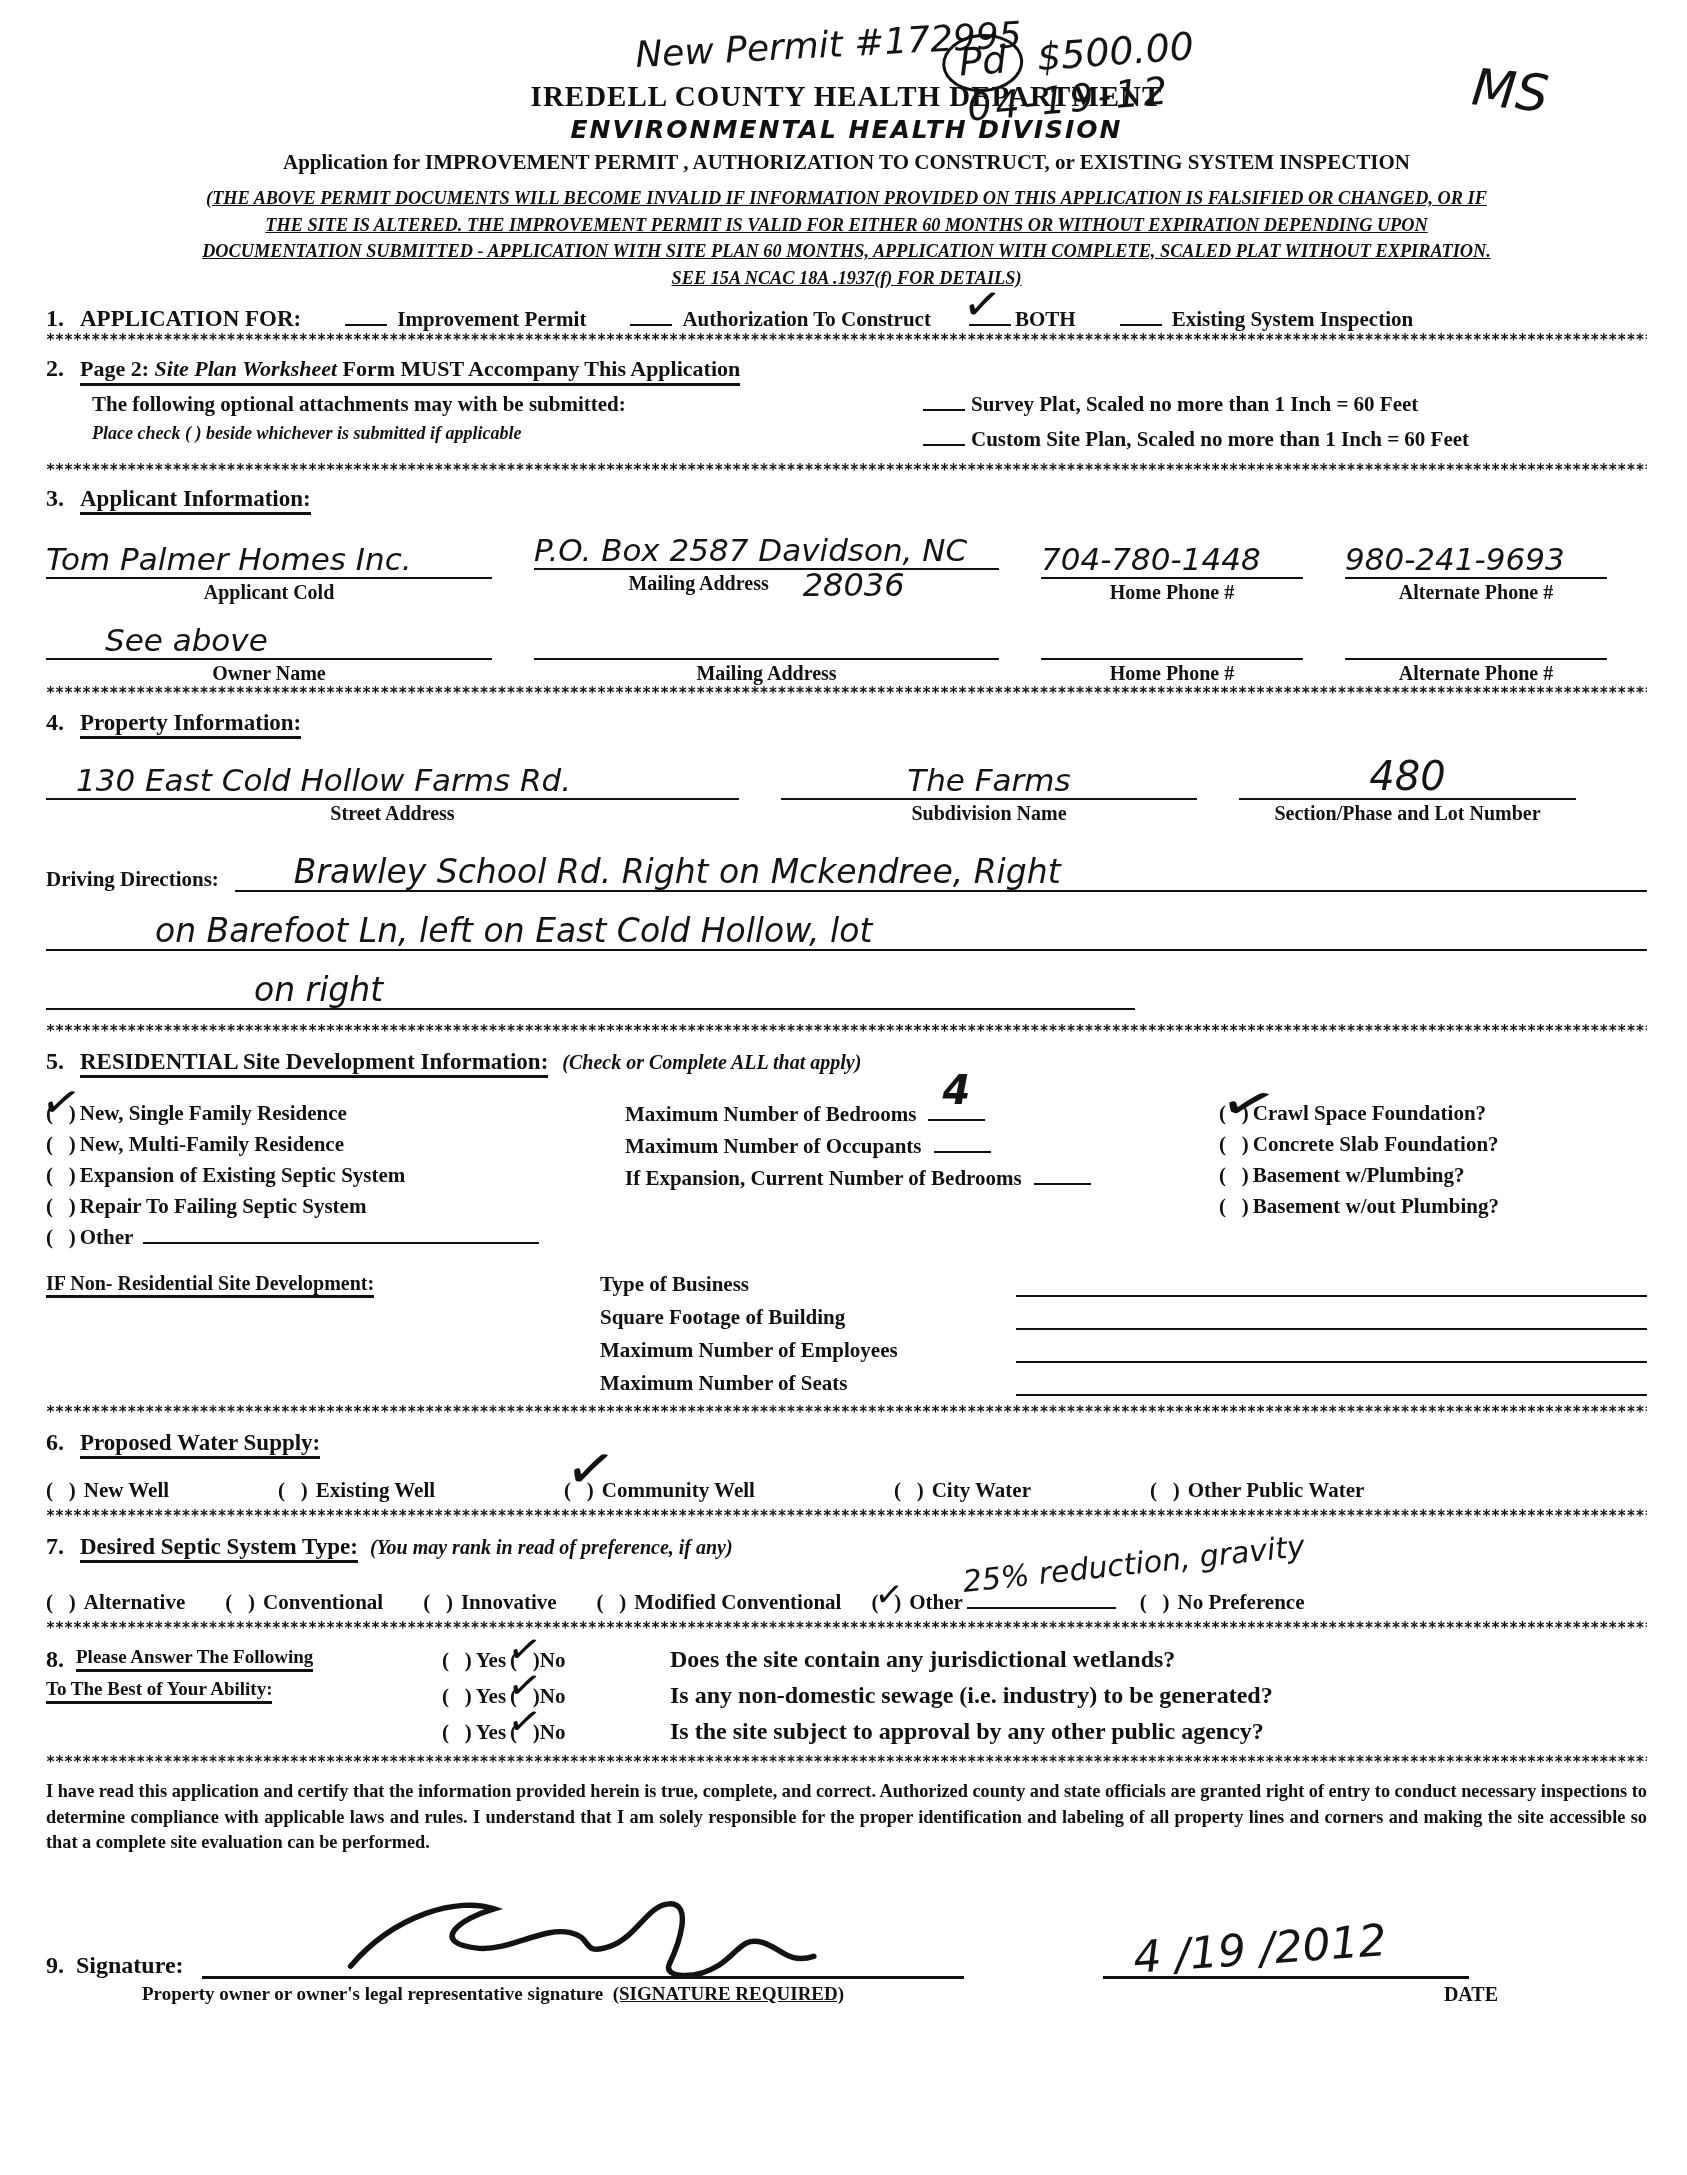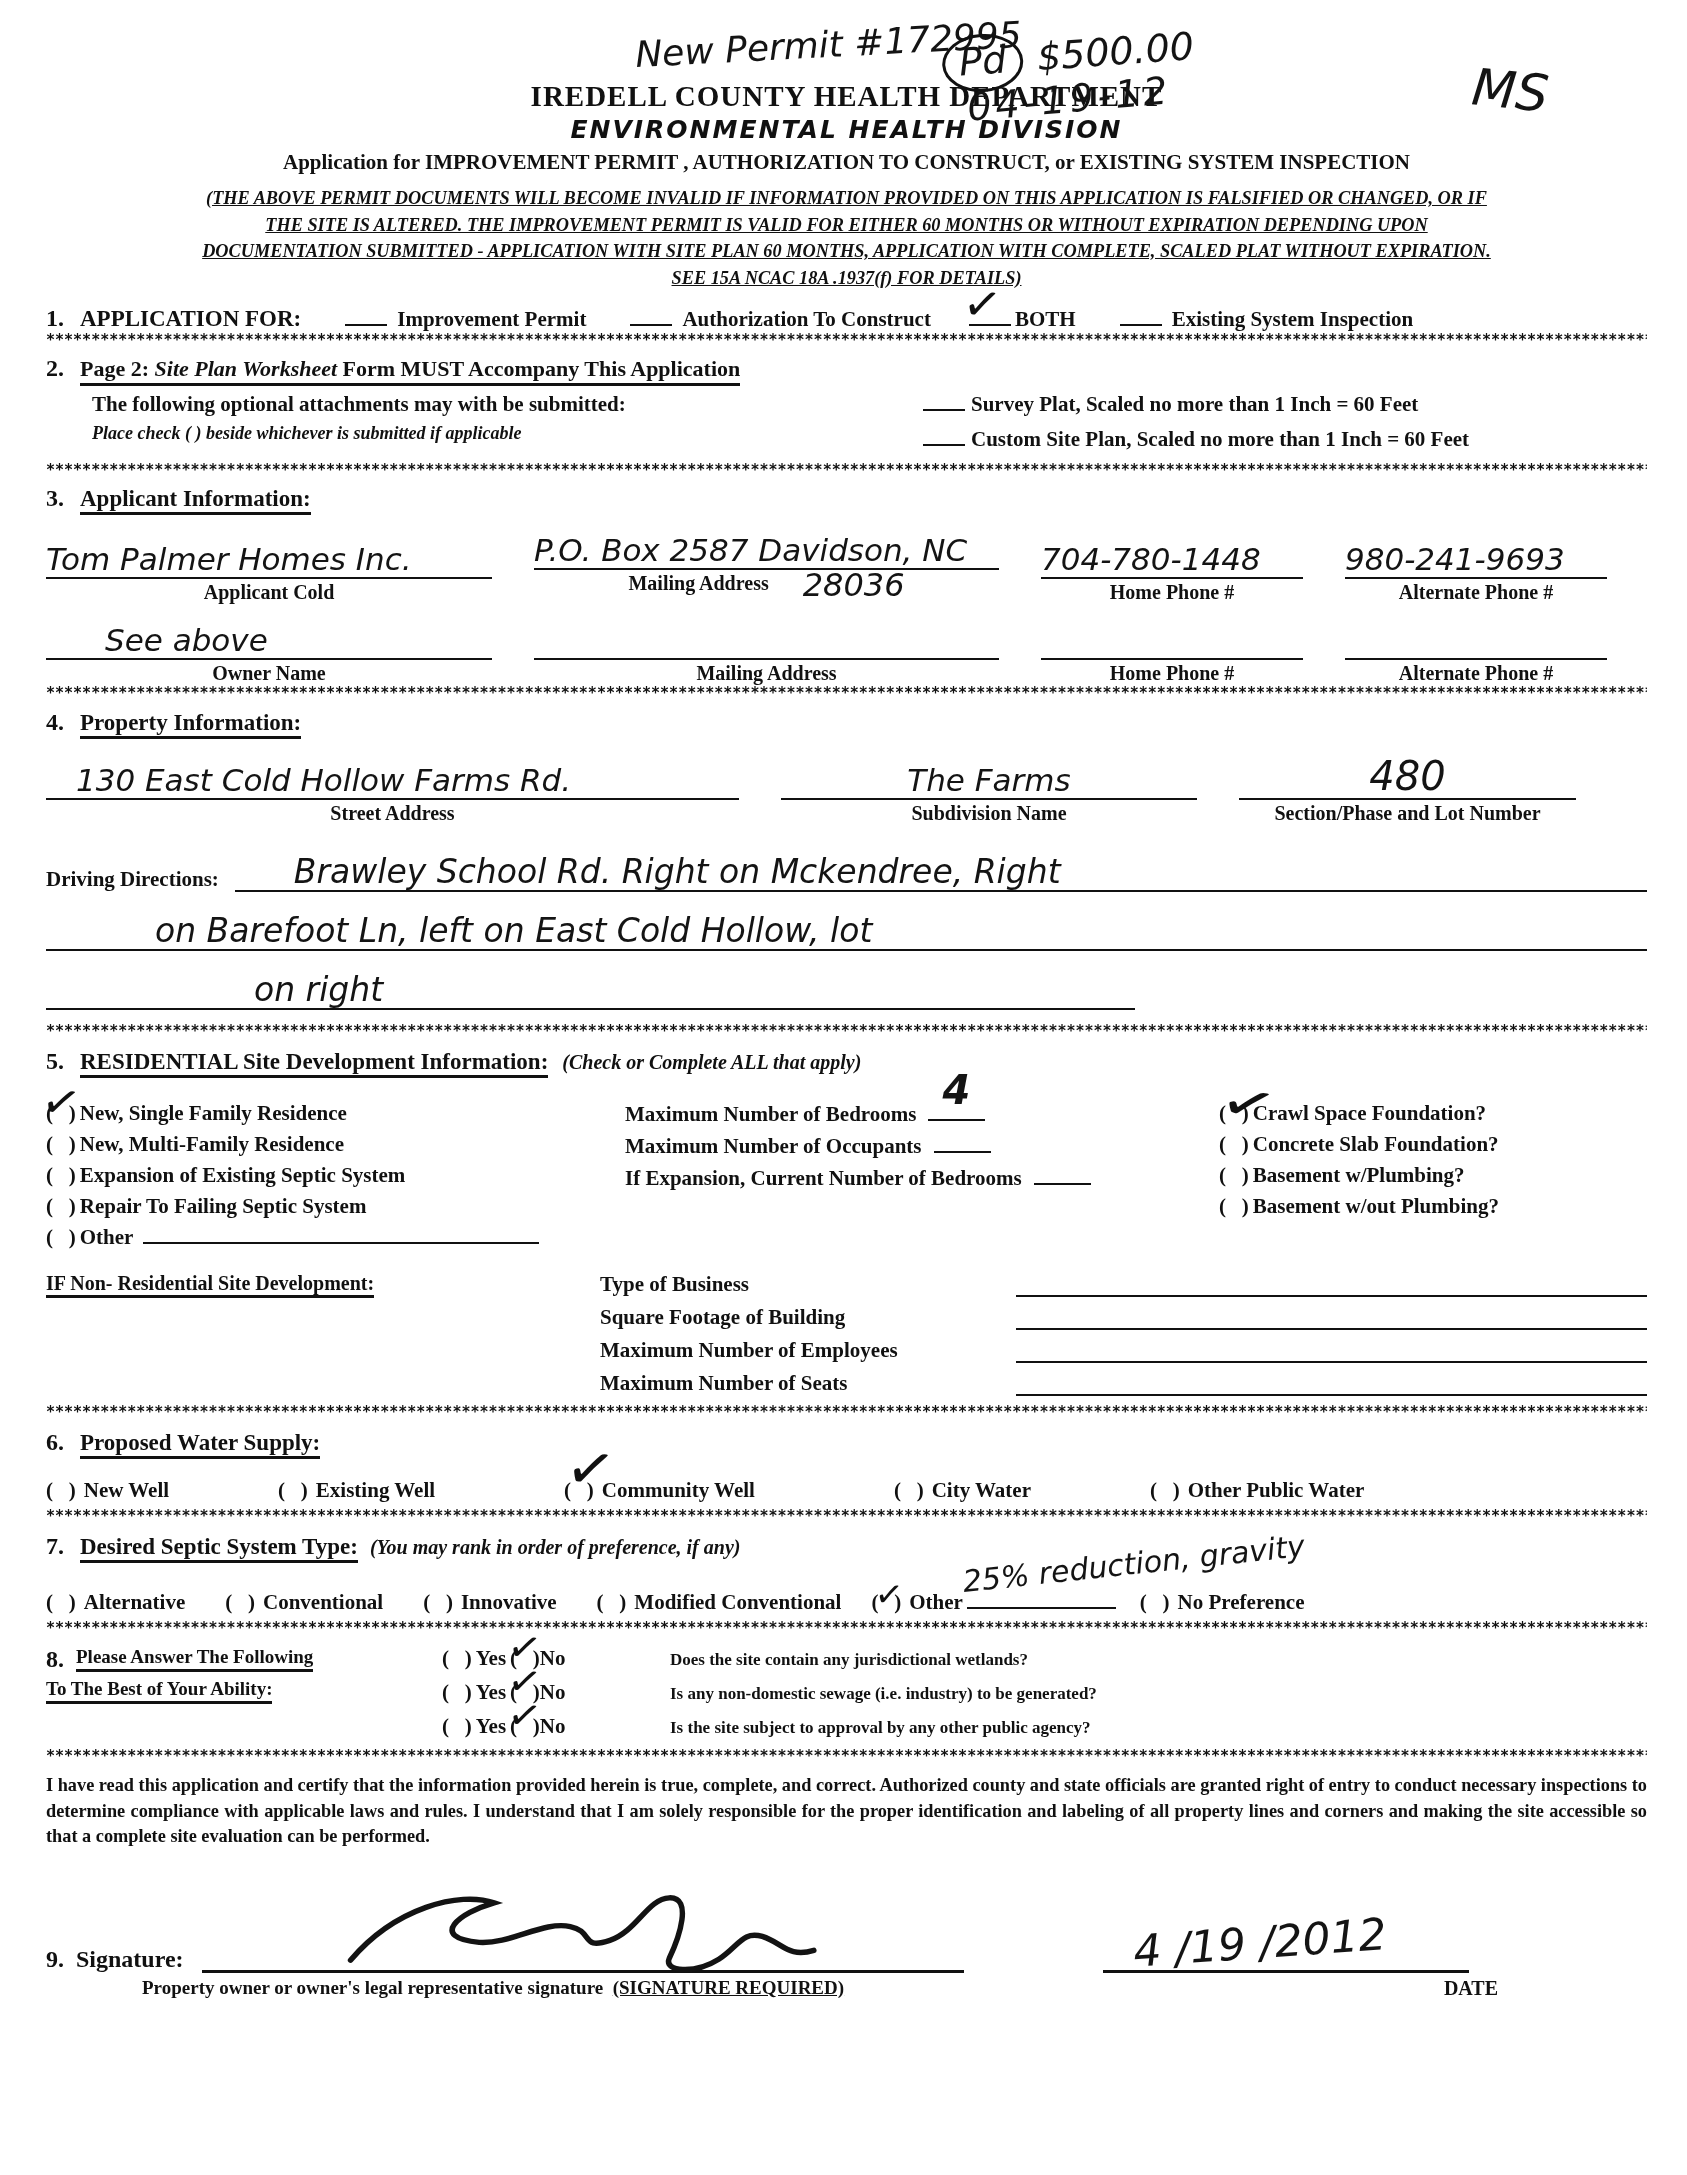--- a/index.html
+++ b/index.html
@@ -349,7 +349,7 @@
   <div style="margin-top:8px;">
     <span class="sec-num">7.</span>
     <span class="sec-head">Desired Septic System Type:</span>
-    <span class="note-it" style="margin-left:8px;">(You may rank in order of preference, if any)</span>
+    <span class="note-it" style="margin-left:8px;">(You may rank in read of preference, if any)</span>
     <div class="optrow" style="margin-top:30px;">
       <span class="cbx"><span>(&nbsp;&nbsp;&nbsp;)</span></span>
         <span class="opt-label" style="margin-right:40px">Alternative</span>

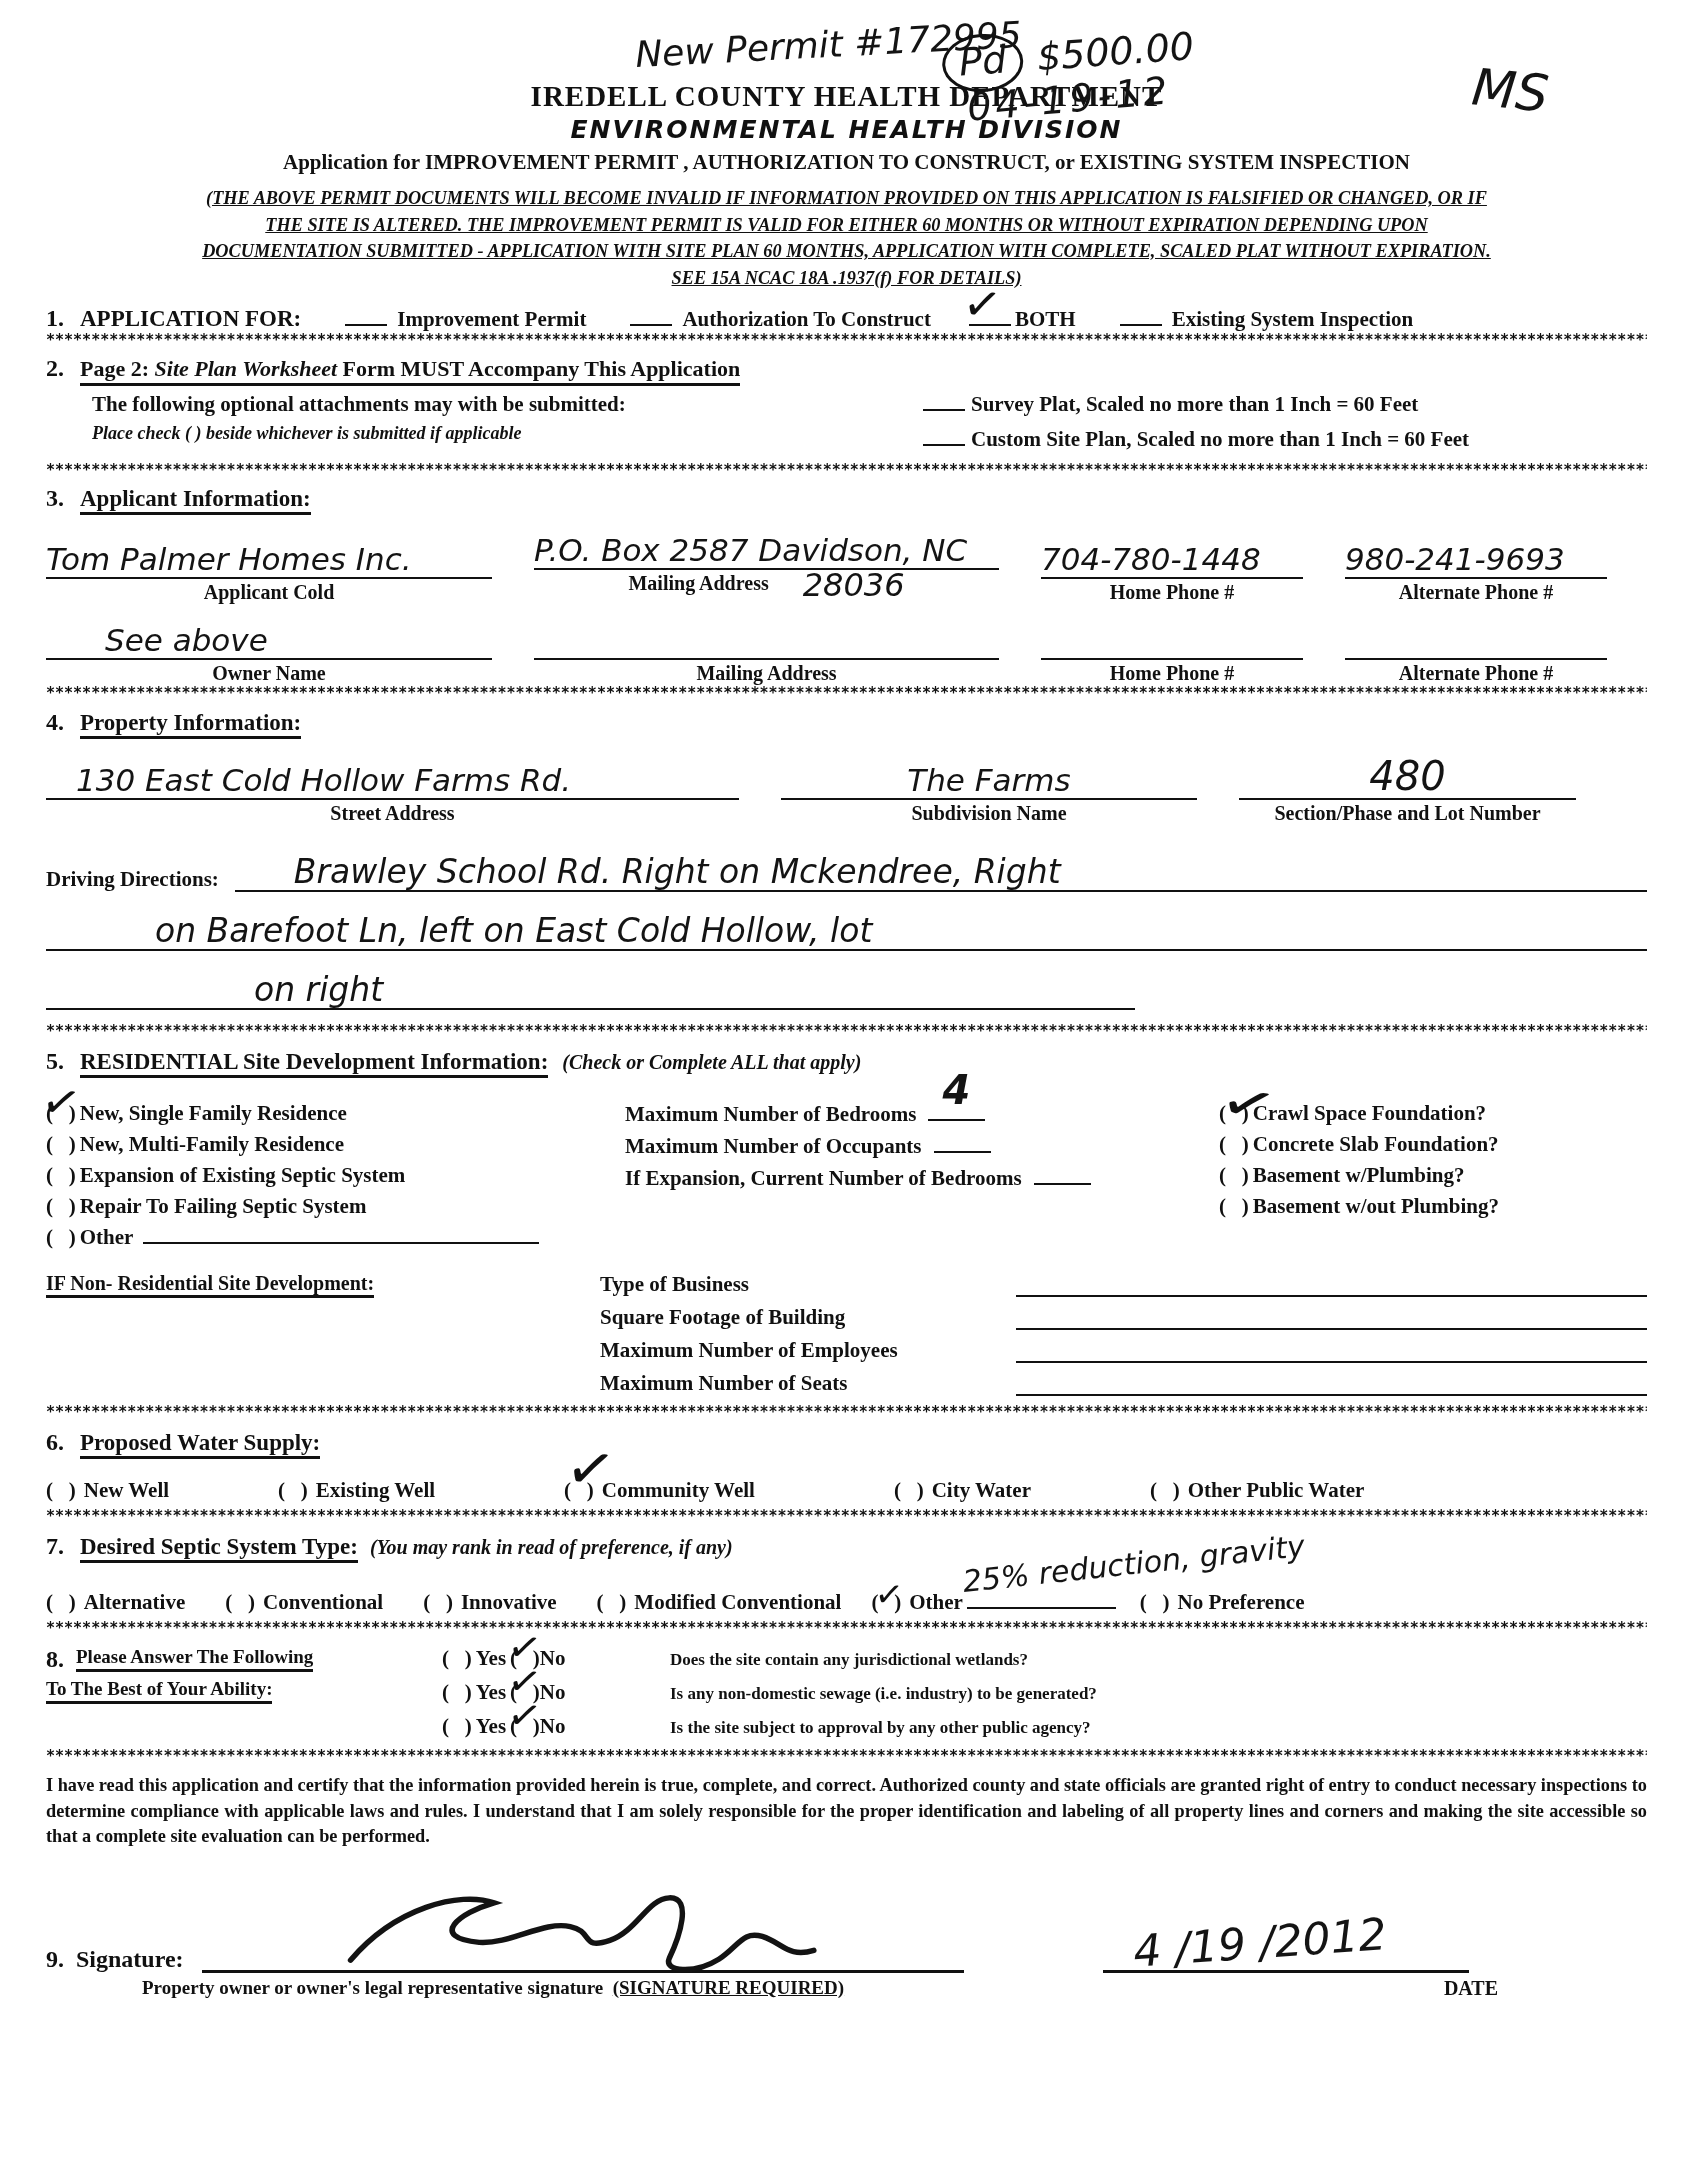--- a/index.html
+++ b/index.html
@@ -106,7 +106,7 @@
   .s8-qa { flex:1; }
   .s8-row { display:flex; align-items:baseline; margin-bottom:9px; }
   .s8-yn { width:228px; white-space:nowrap; }
-  .s8-q { font-weight:bold; font-size:17px; }
+  .s8-q { font-weight:bold; font-size:24px; }
   .chk-no { left:-2px; top:-22px; font-size:40px; transform:rotate(10deg); }
 
   

